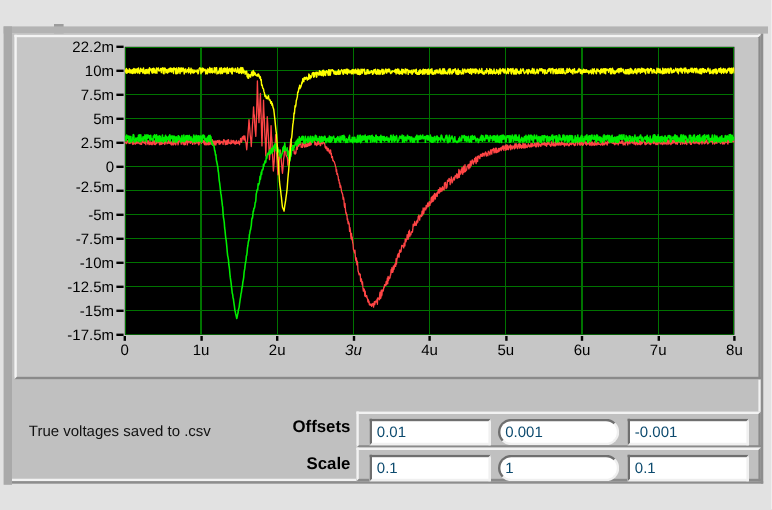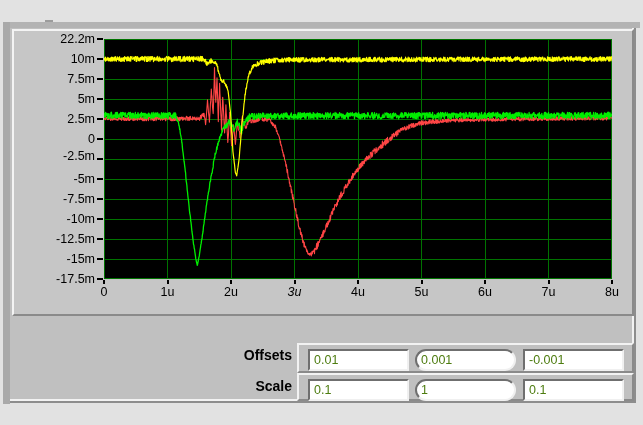--- a/index.html
+++ b/index.html
@@ -144,6 +144,7 @@
   </div>
 
   <div class="note">
+    <div>True voltages saved to .csv</div>
   </div>
 </div>
 

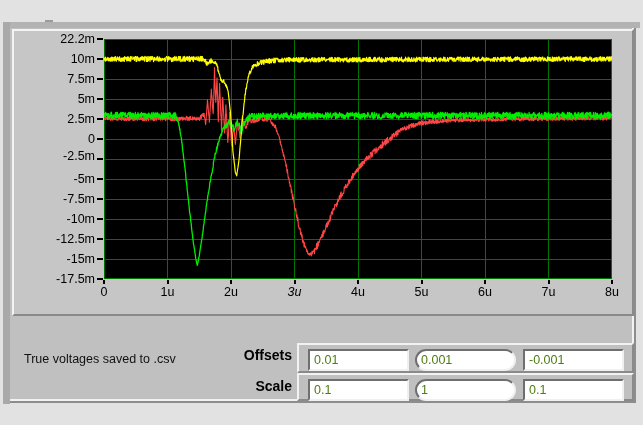--- a/index.html
+++ b/index.html
@@ -29,7 +29,7 @@
   #scale-frame{top:373px;height:28px;}
   .num-input{position:absolute;width:101px;height:22px;box-sizing:border-box;background:#fff;
     border:2px solid;border-color:#6f6f6f #f0f0f0 #f0f0f0 #6f6f6f;
-    font-family:"Liberation Sans",sans-serif;font-size:12.5px;padding:0 0 0 4px;color:#4d7c0f;}
+    font-family:"Liberation Sans",sans-serif;font-size:12.5px;padding:0 0 0 4px;color:#0c4a6e;}
   .in1{left:9px;} .in2{left:116px;border-radius:11px;} .in3{left:224px;} .row-in{top:4px;}
   .ctl-label{position:absolute;left:200px;width:92px;text-align:right;font-weight:bold;font-size:14px;}
   #offsets-label{top:347px;} #scale-label{top:378px;}

